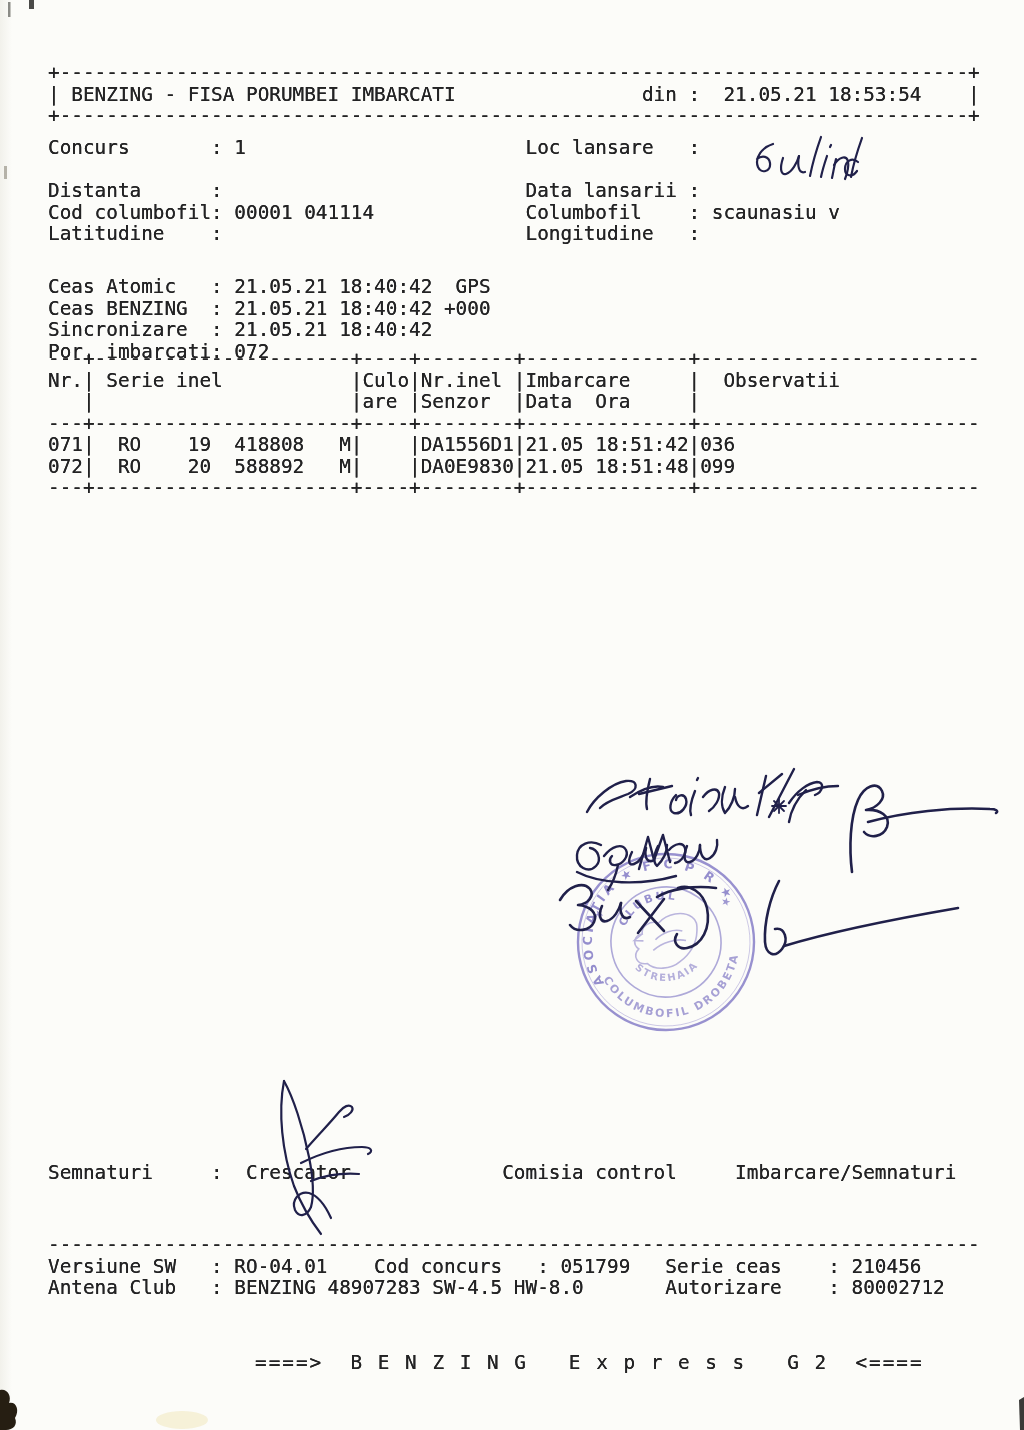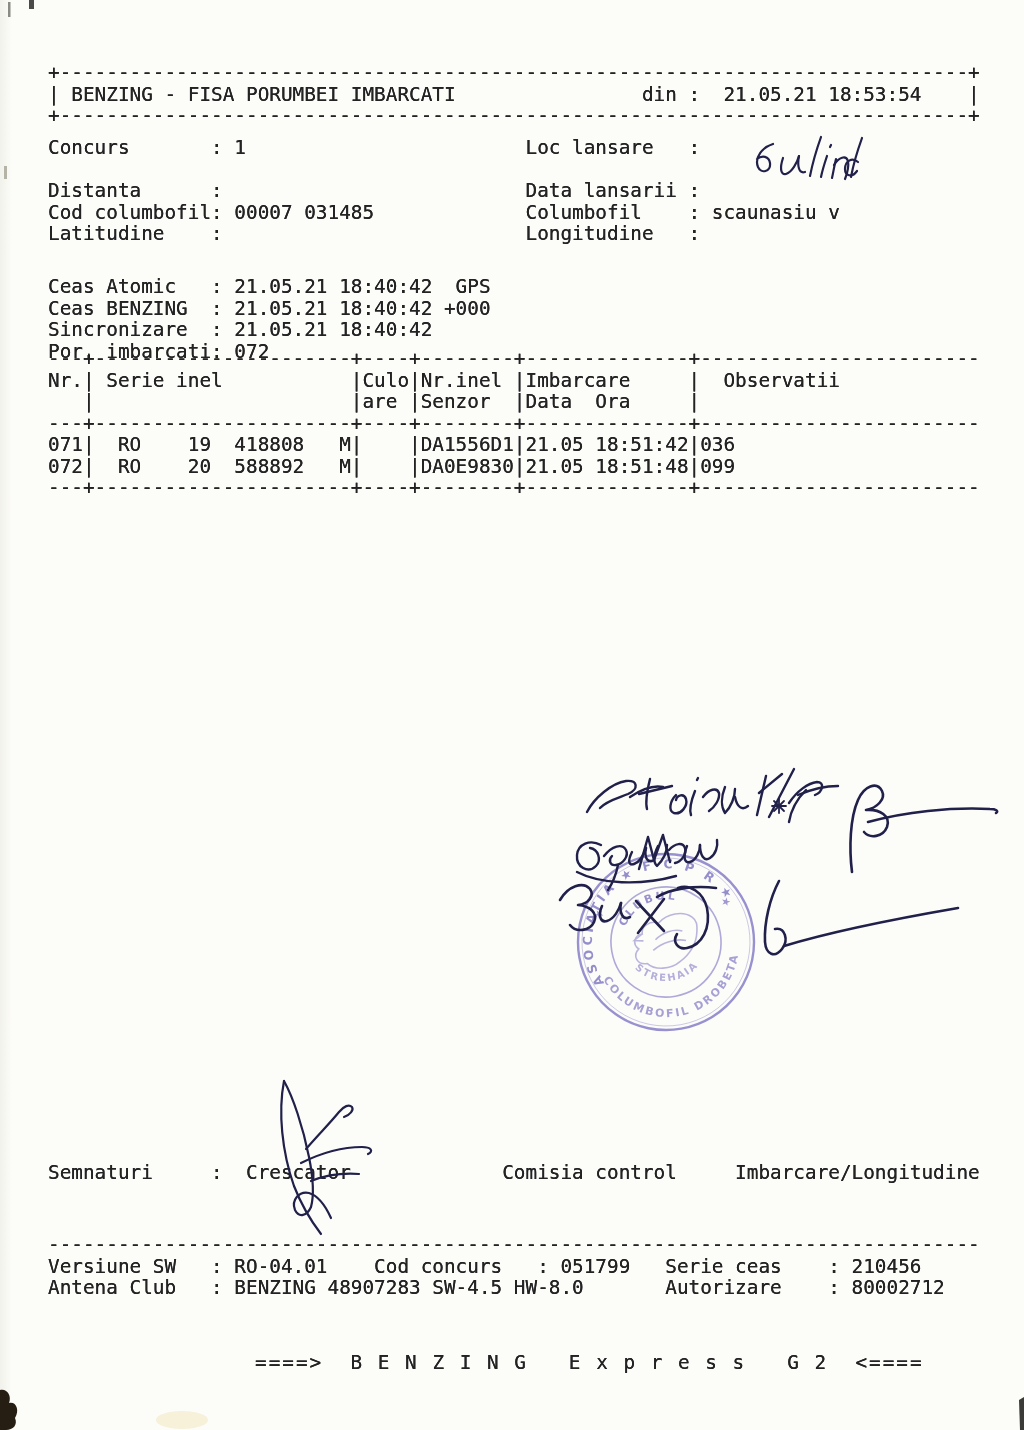--- a/index.html
+++ b/index.html
@@ -51,7 +51,7 @@
   <pre class="doc" style="top:137px">Concurs       : 1                        Loc lansare   :
 
 Distanta      :                          Data lansarii :
-Cod columbofil: 00007 031485             Columbofil    : scaunasiu v
+Cod columbofil: 00001 041114             Columbofil    : scaunasiu v
 Latitudine    :                          Longitudine   :</pre>
   <pre class="doc" style="top:276px">Ceas Atomic   : 21.05.21 18:40:42  GPS
 Ceas BENZING  : 21.05.21 18:40:42 +000

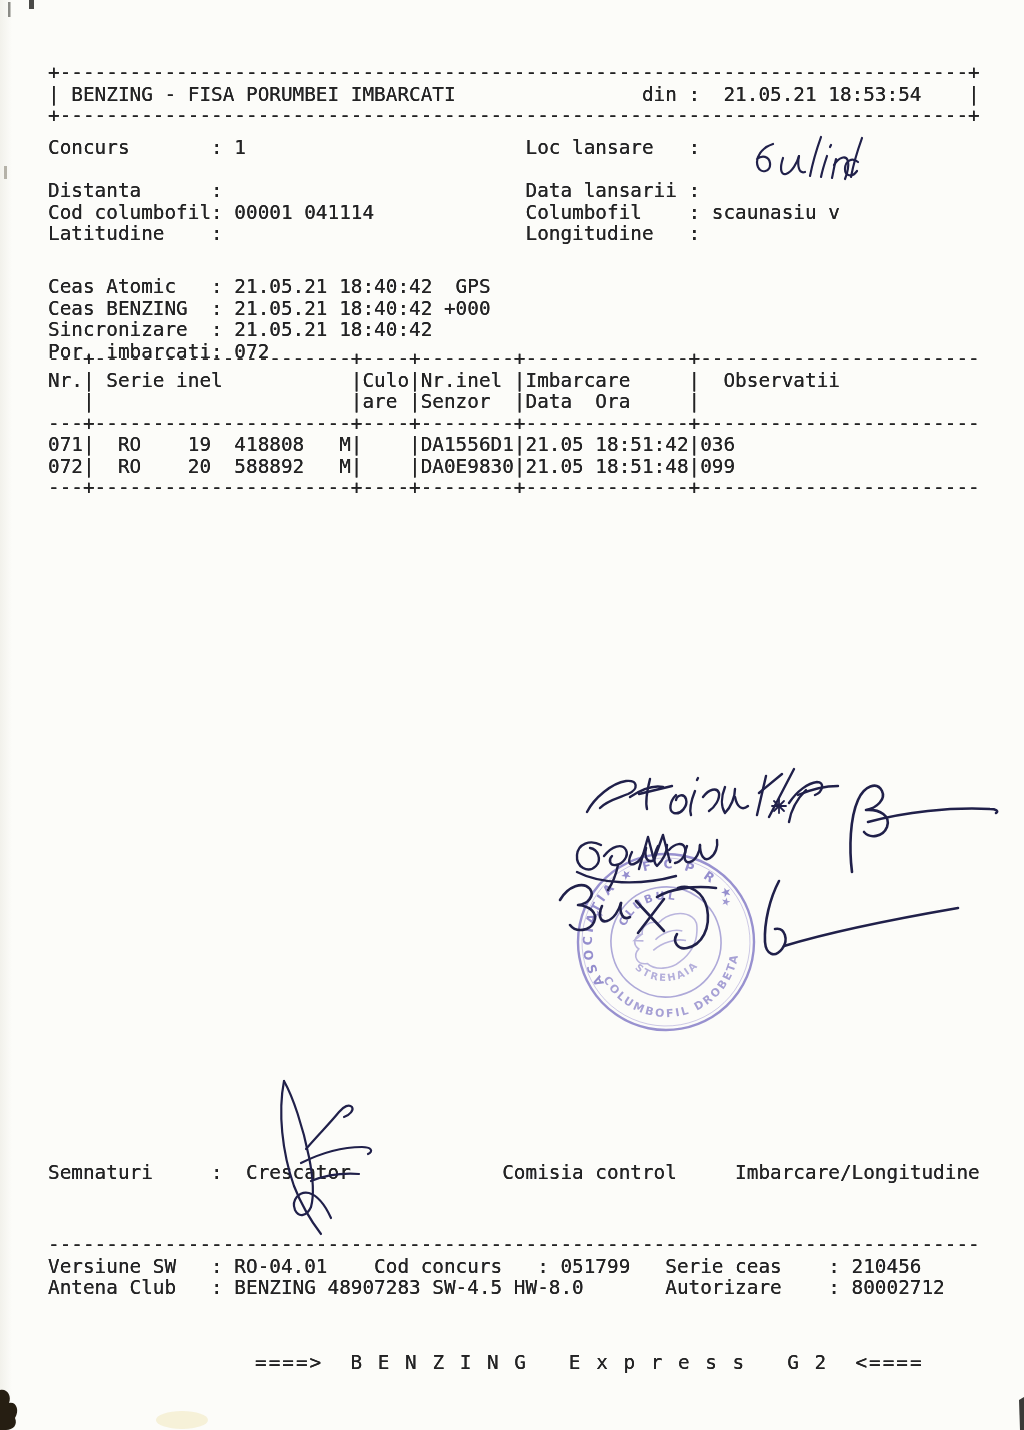--- a/index.html
+++ b/index.html
@@ -64,7 +64,7 @@
 071|  RO    19  418808   M|    |DA1556D1|21.05 18:51:42|036
 072|  RO    20  588892   M|    |DA0E9830|21.05 18:51:48|099
 ---+----------------------+----+--------+--------------+------------------------</pre>
-  <pre class="doc" style="top:1162px">Semnaturi     :  Crescator             Comisia control     Imbarcare/Longitudine</pre>
+  <pre class="doc" style="top:1162px">Semnaturi     :  Crescator             Comisia control     Imbarcare/Semnaturi</pre>
   <pre class="doc" style="top:1234px">--------------------------------------------------------------------------------
 Versiune SW   : RO-04.01    Cod concurs   : 051799   Serie ceas    : 210456
 Antena Club   : BENZING 48907283 SW-4.5 HW-8.0       Autorizare    : 80002712</pre>

